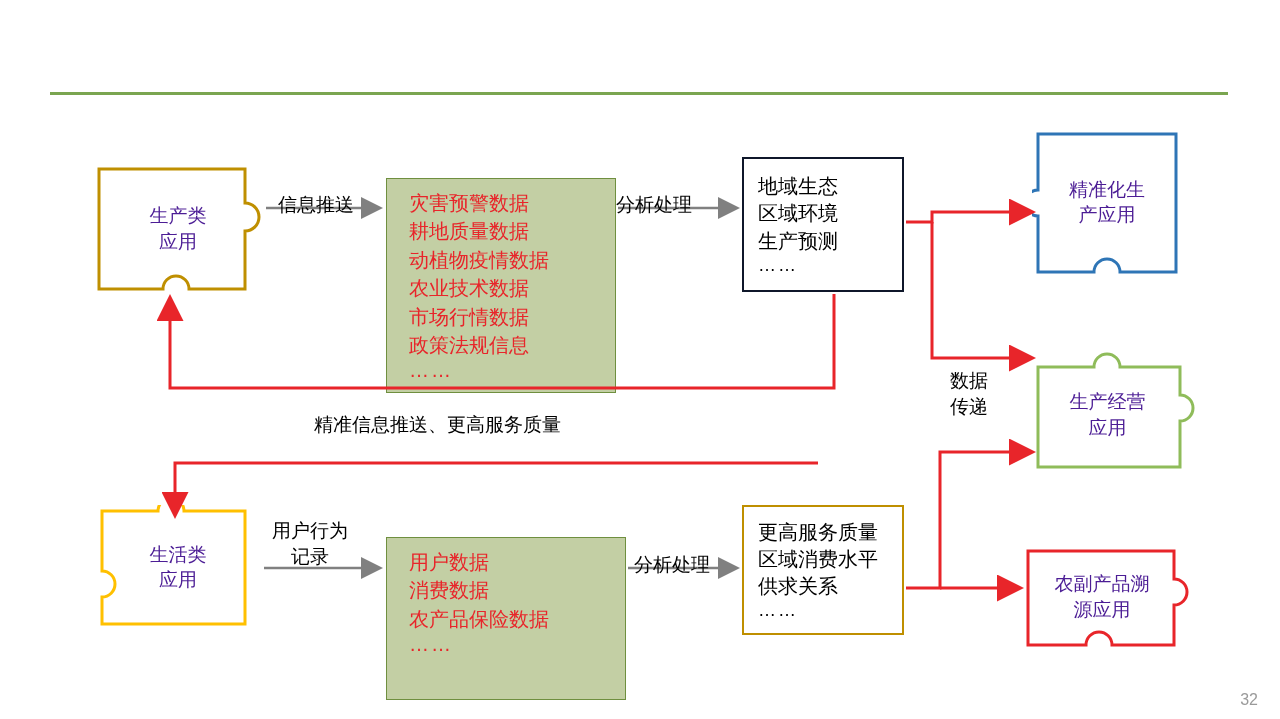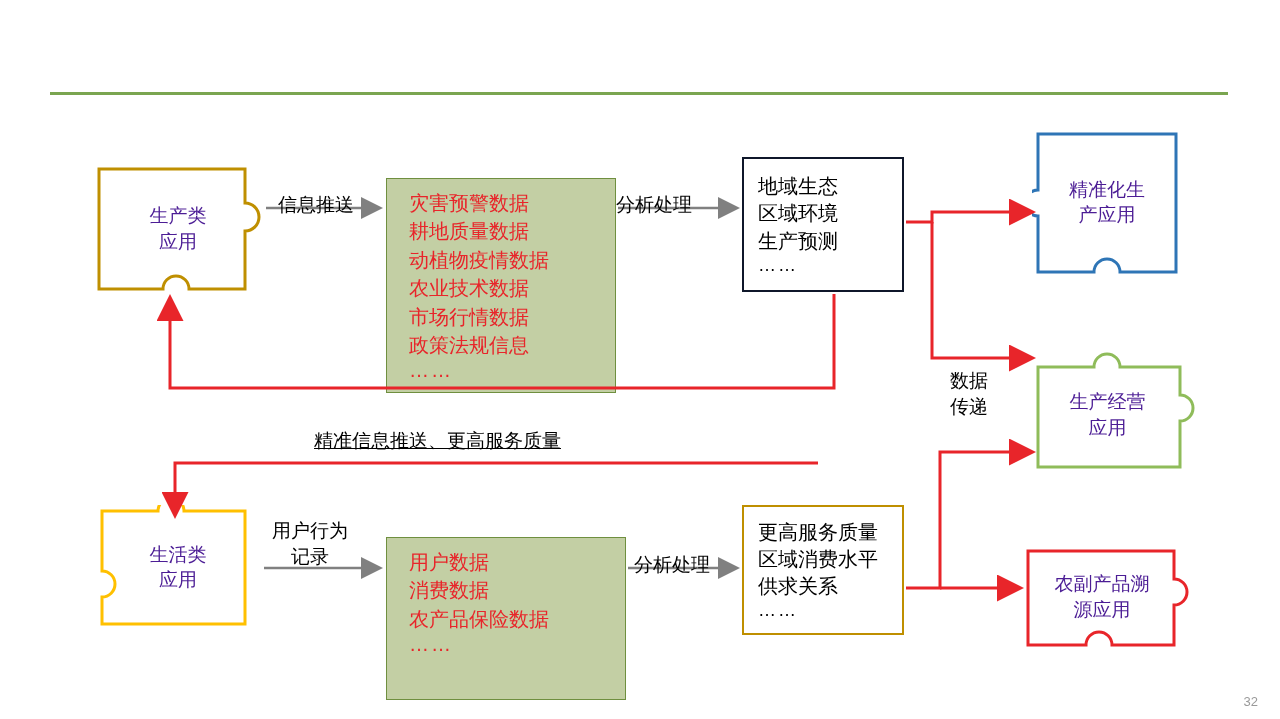--- a/index.html
+++ b/index.html
@@ -178,7 +178,7 @@
   <div class="caption" style="left:634px;top:552px;">分析处理</div>
   <div class="caption center" style="left:272px;top:518px;white-space:pre-line;line-height:1.35;">用户行为
 记录</div>
-  <div class="caption" style="left:314px;top:428px;text-decoration:underline;">精准信息推送、更高服务质量</div>
+  <div class="caption" style="left:314px;top:412px;">精准信息推送、更高服务质量</div>
   <div class="caption center" style="left:910px;top:368px;white-space:pre-line;line-height:1.35;margin-left:40px;">数据
 传递</div>
 

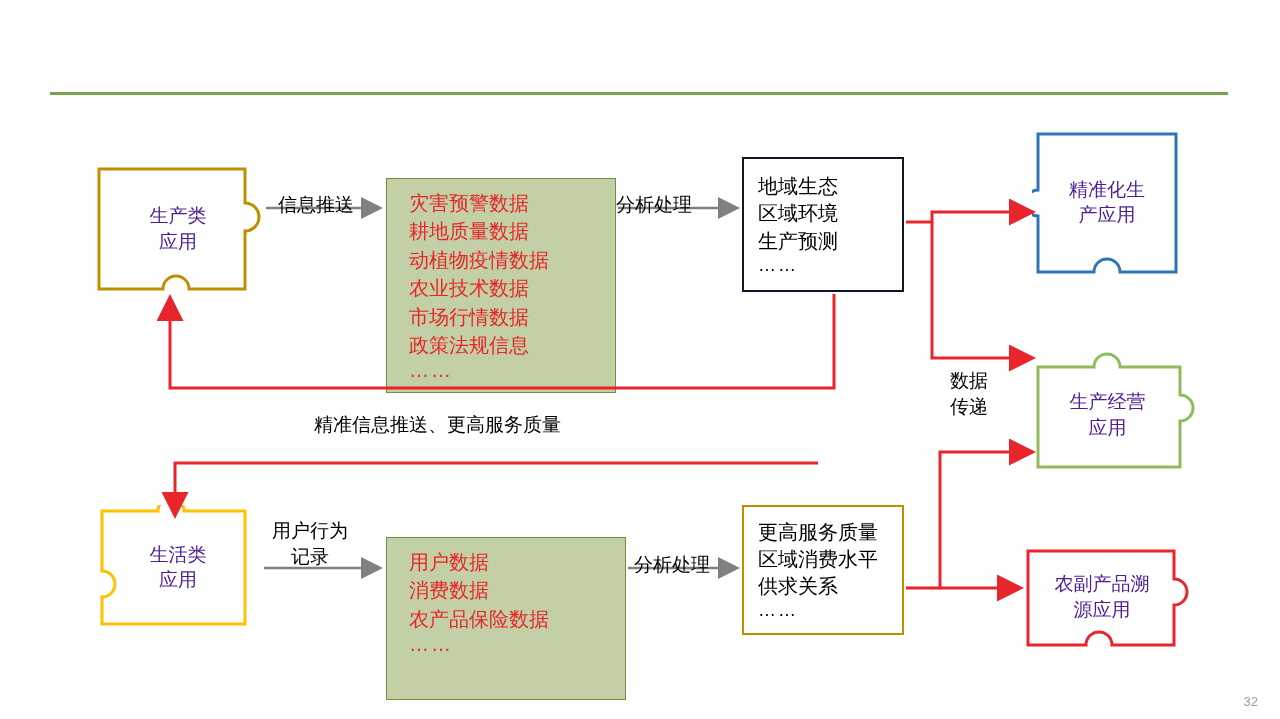--- a/index.html
+++ b/index.html
@@ -61,7 +61,7 @@
   svg.layer{position:absolute;left:0;top:0;width:1280px;height:719px;pointer-events:none;}
 
   .pageno{
-    position:absolute;right:22px;bottom:10px;font-size:13px;color:#9a9a9a;
+    position:absolute;right:22px;bottom:10px;font-size:16px;color:#9a9a9a;
   }
 </style>
 </head>

